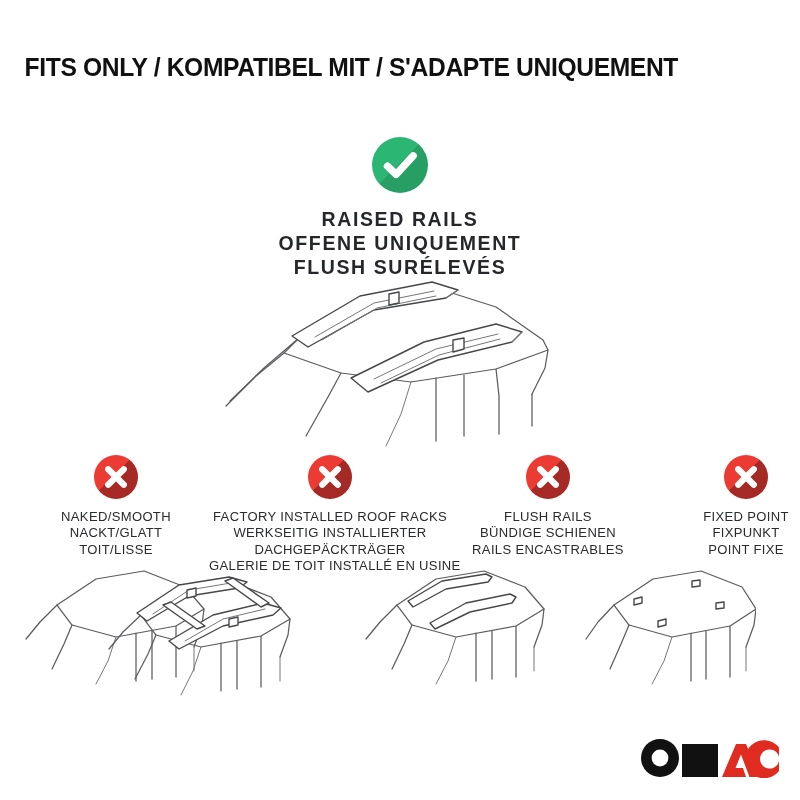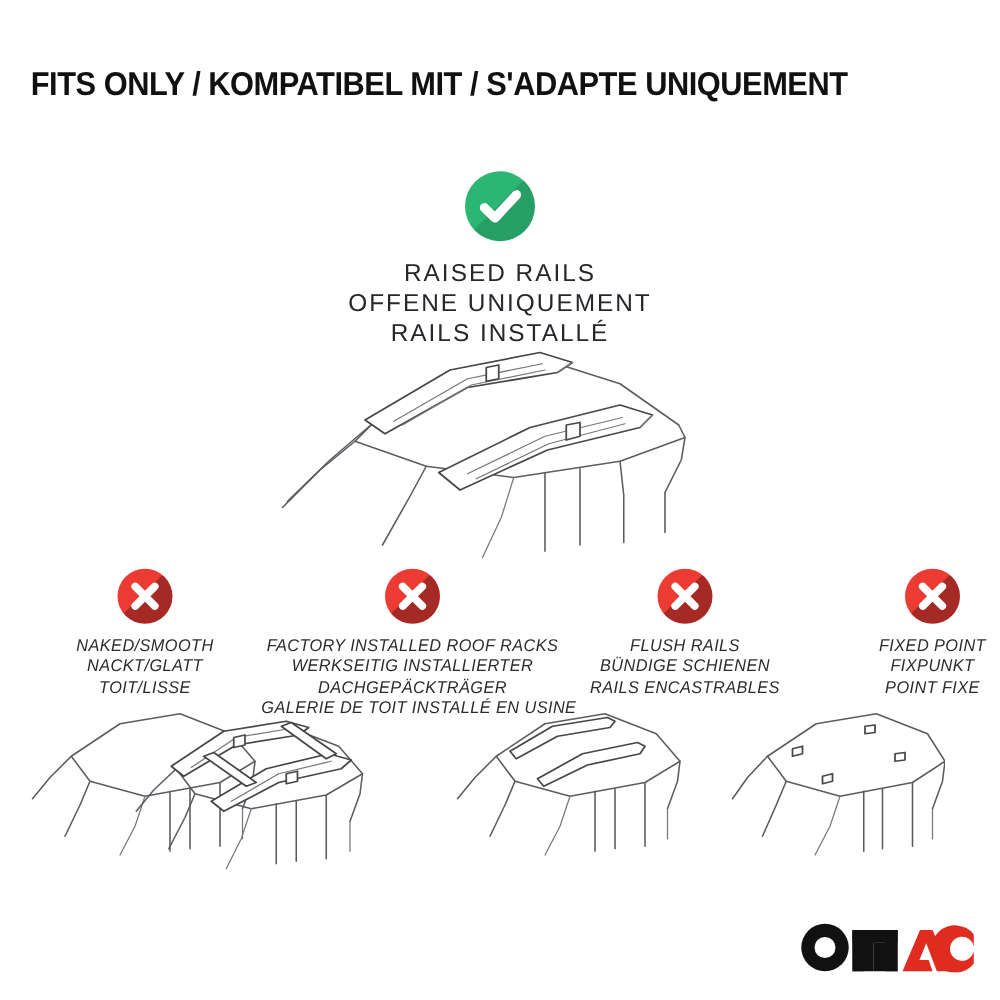--- a/index.html
+++ b/index.html
@@ -78,7 +78,7 @@
   }
   .hero-labels .line {
     font-size: 19.5px;
-    font-weight: 400;
+    font-weight: 700;
     letter-spacing: 1.6px;
     line-height: 24px;
     color: #26272b;

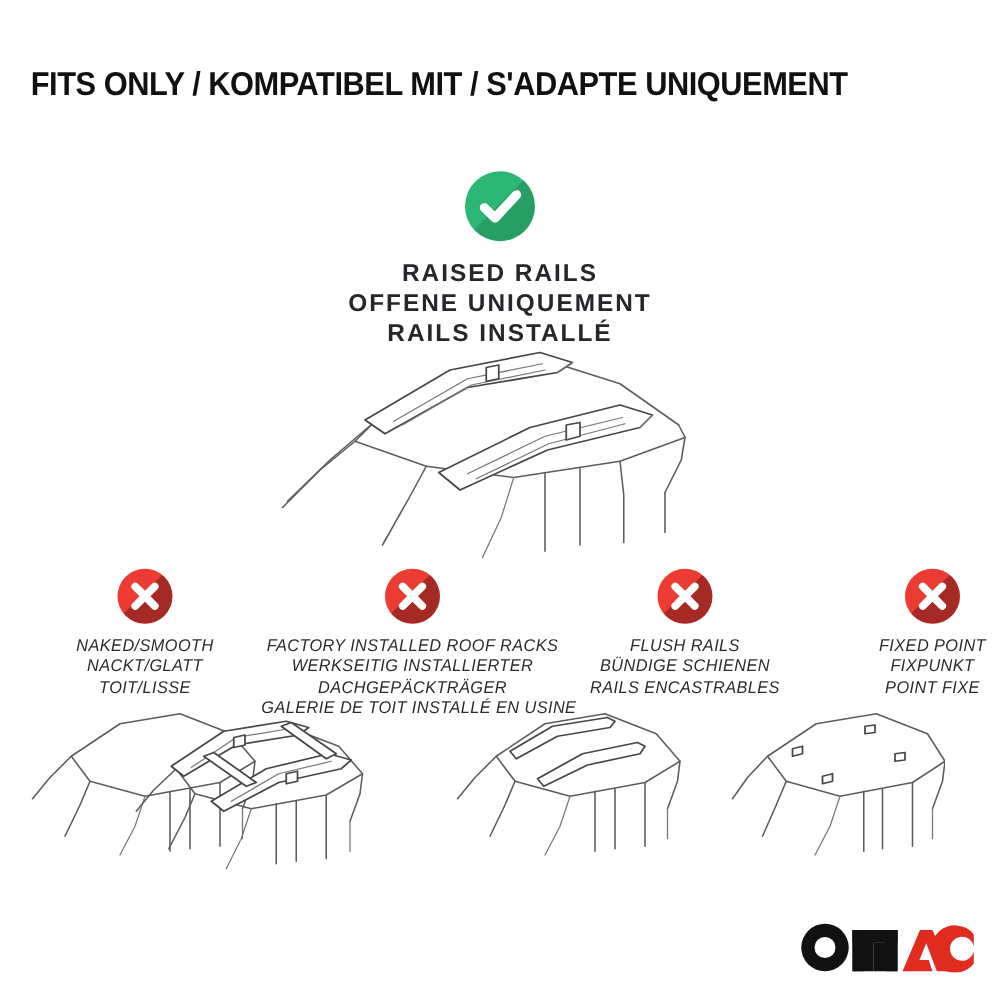--- a/index.html
+++ b/index.html
@@ -166,7 +166,7 @@
   <div class="hero-labels">
     <div class="line">RAISED RAILS</div>
     <div class="line">OFFENE UNIQUEMENT</div>
-    <div class="line">RAILS INSTALLÉ</div>
+    <div class="line">FLUSH SURÉLEVÉS</div>
   </div>
 </div>
 

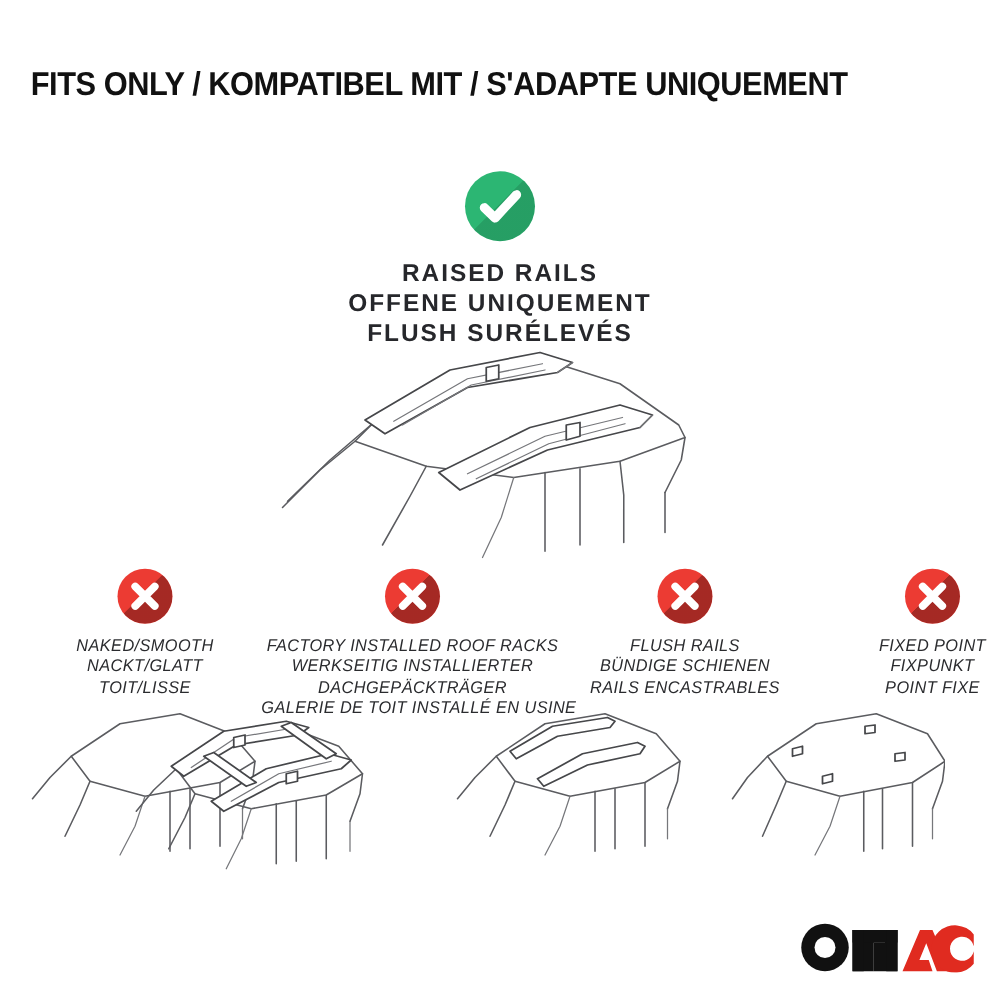--- a/index.html
+++ b/index.html
@@ -111,7 +111,7 @@
     width: 44px; height: 44px;
     margin: 0 auto;
   }
-  .cell .labels { margin-top: 10px; font-style: italic; }
+  .cell .labels { margin-top: 10px; }
   .cell .labels .line {
     font-size: 13.6px;
     font-weight: 400;

